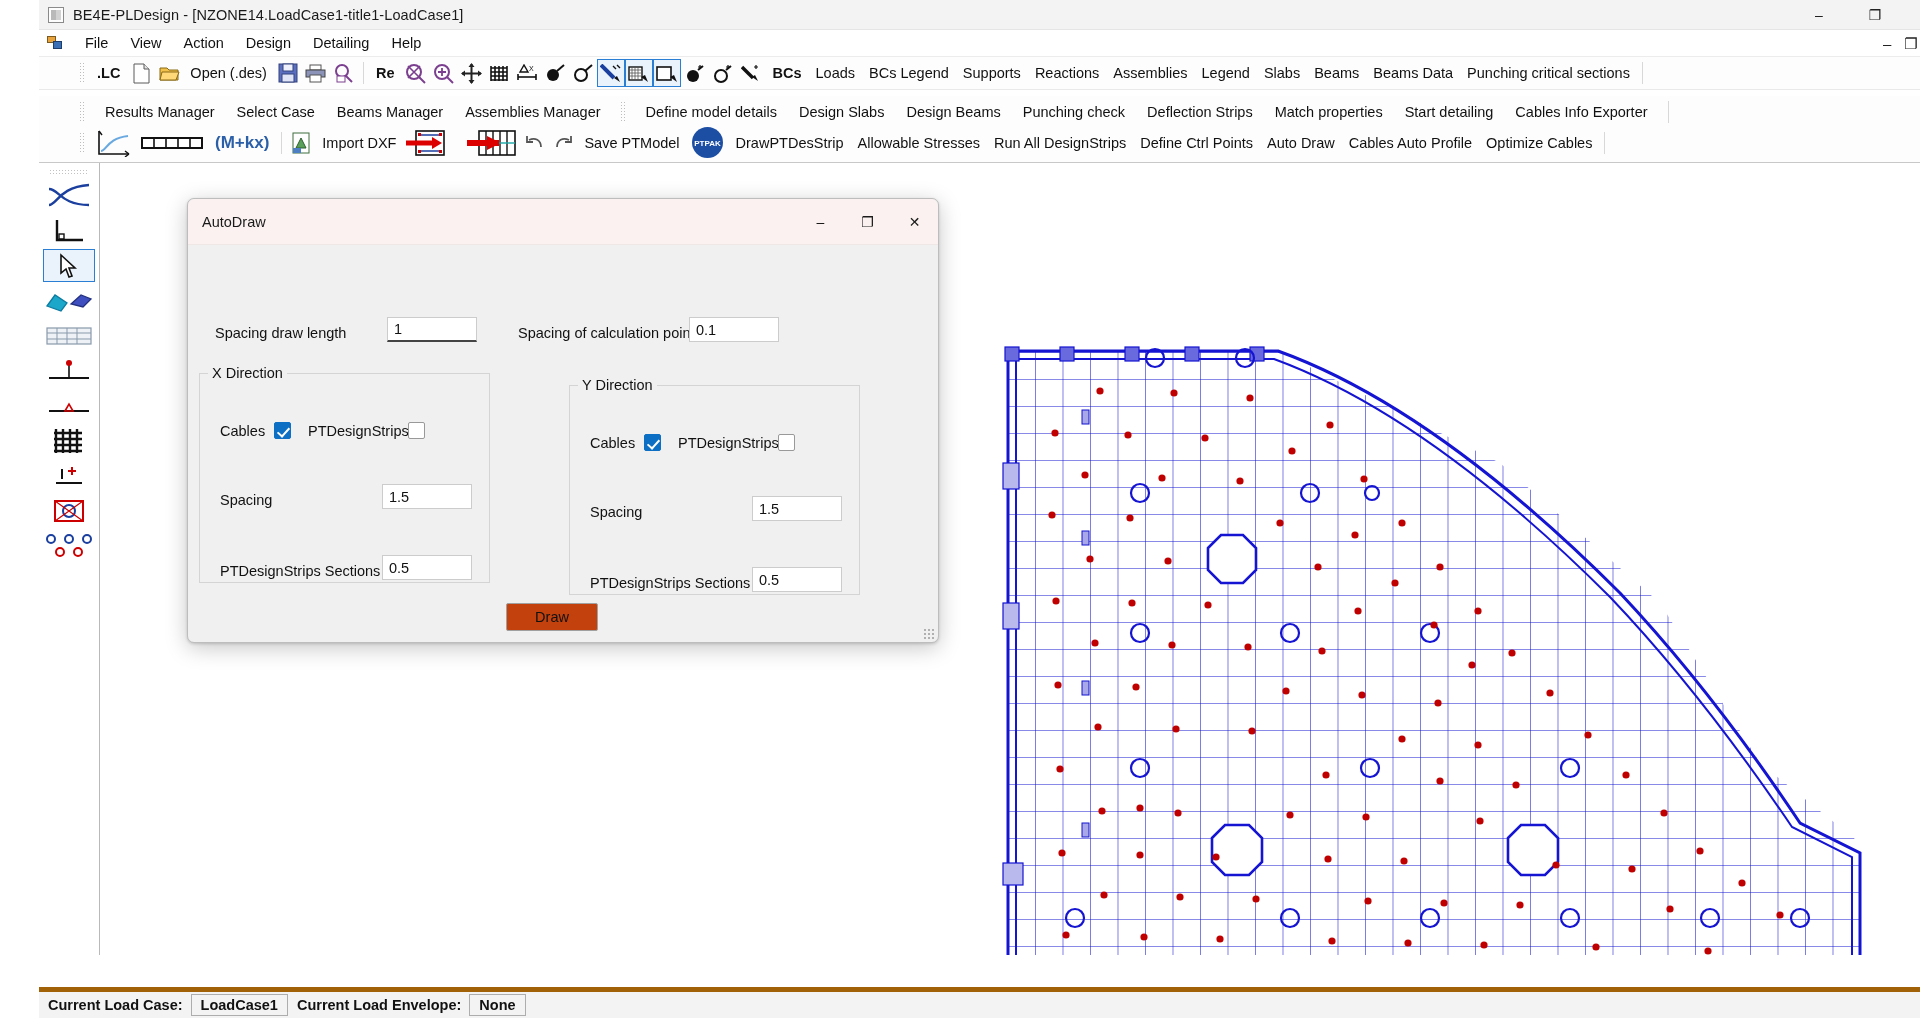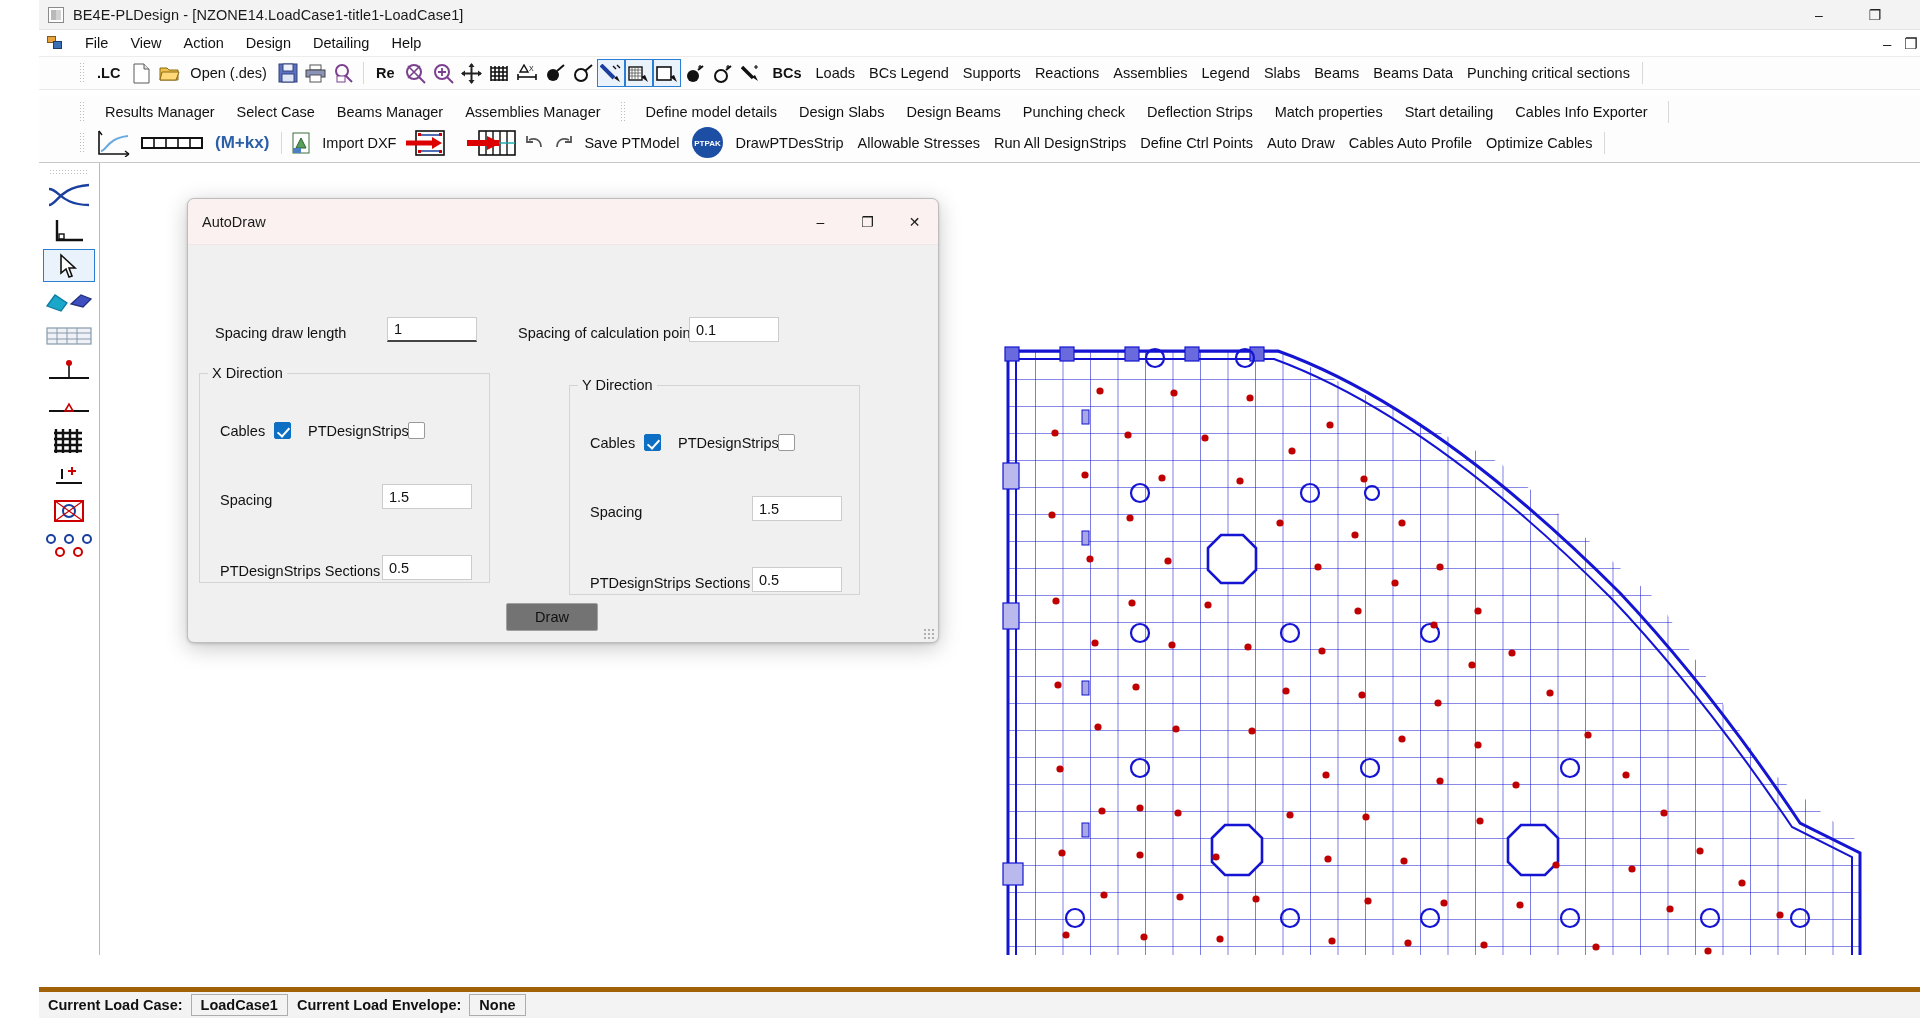--- a/index.html
+++ b/index.html
@@ -241,7 +241,7 @@
   .draw-btn {
     position: absolute; left: 318px; top: 358px;
     width: 92px; height: 28px;
-    background: #737373; border: 1px solid #a0a0a0; border-radius: 2px;
+    background: #c2410c; border: 1px solid #a0a0a0; border-radius: 2px;
     font-size: 14.5px; color: #111;
     display: flex; align-items: center; justify-content: center;
     cursor: default; font-family: "Liberation Sans", sans-serif;

